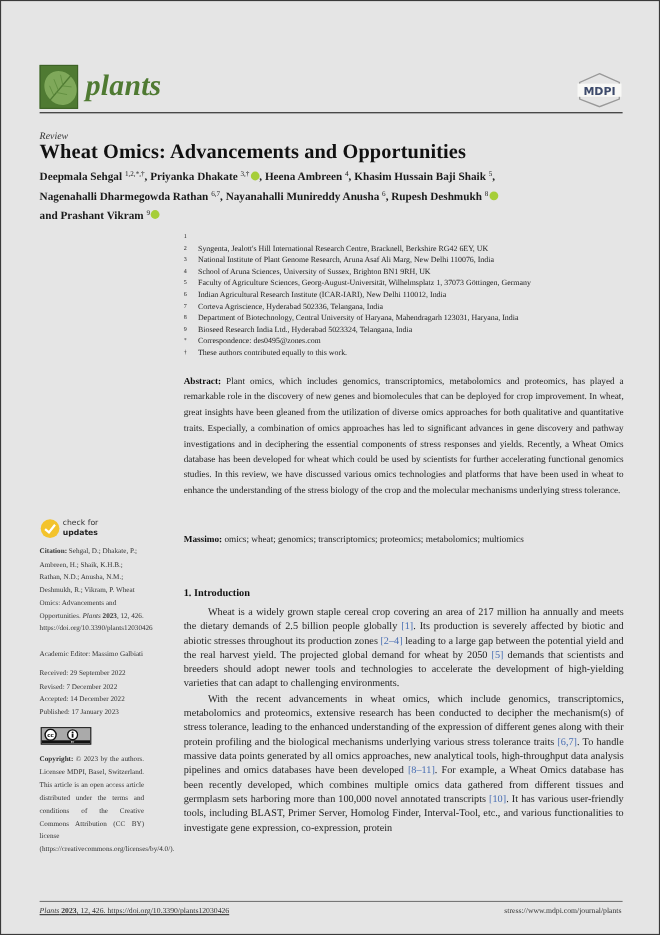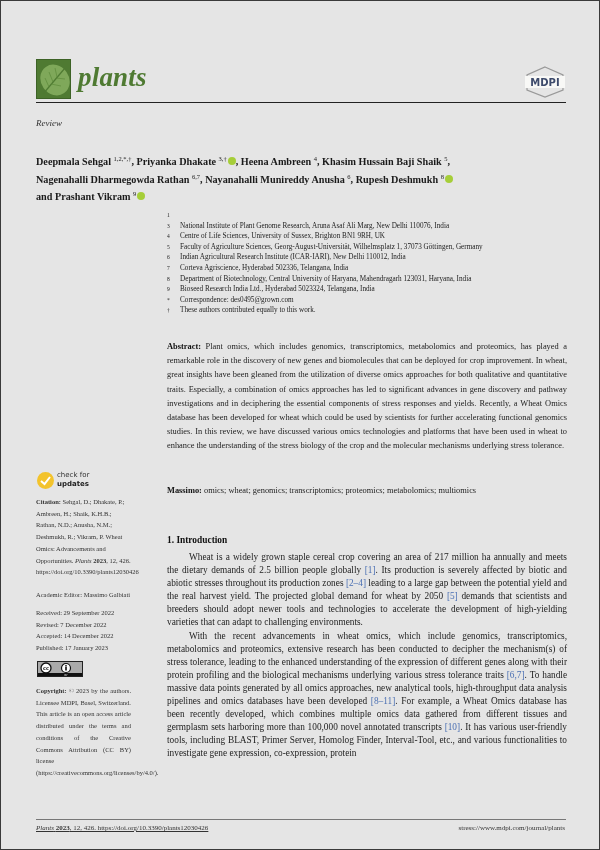--- a/index.html
+++ b/index.html
@@ -100,6 +100,7 @@
   <div class="header-rule"></div>
 
   <div class="article-type">Review</div>
+  <div class="title">Wheat Omics: Advancements and Opportunities</div>
 
   <div class="authors" id="authors"><span>Deepmala Sehgal </span><sup>1,2,*,†</sup><span>, </span><span>Priyanka Dhakate </span><sup>3,†</sup><span class="orcid"></span><span>, </span><span>Heena Ambreen </span><sup>4</sup><span>, </span><span>Khasim Hussain Baji Shaik </span><sup>5</sup><span>, </span><br><span>Nagenahalli Dharmegowda Rathan </span><sup>6,7</sup><span>, </span><span>Nayanahalli Munireddy Anusha </span><sup>6</sup><span>, </span><span>Rupesh Deshmukh </span><sup>8</sup><span class="orcid"></span><br><span>and </span><span>Prashant Vikram </span><sup>9</sup><span class="orcid"></span></div>
 

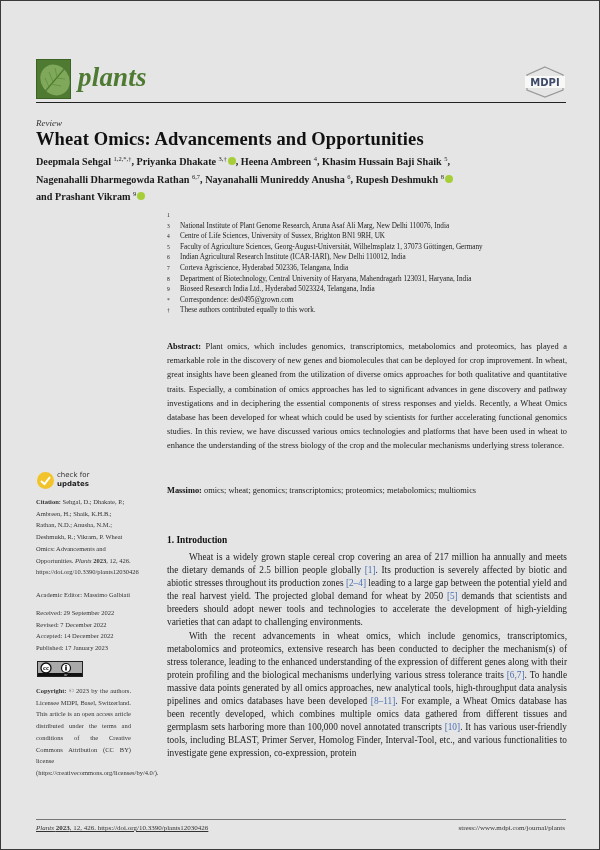--- a/index.html
+++ b/index.html
@@ -107,6 +107,10 @@
   <div class="affils" id="affils">
       <div class="affil">
         <span class="num">1</span>
+      </div>
+      <div class="affil">
+        <span class="num">2</span>
+        <span>Syngenta, Jealott's Hill International Research Centre, Bracknell, Berkshire RG42 6EY, UK</span>
       </div>
       <div class="affil">
         <span class="num">3</span>

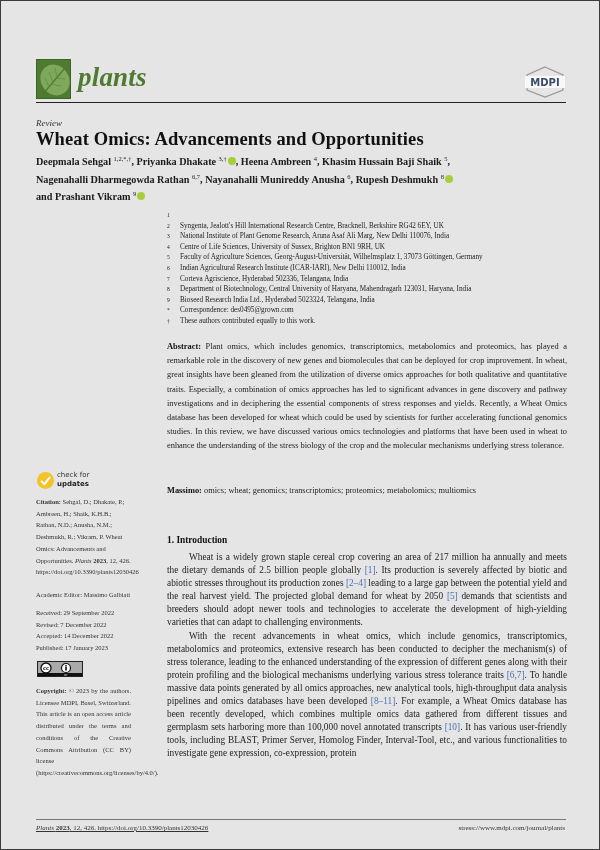--- a/index.html
+++ b/index.html
@@ -118,7 +118,7 @@
       </div>
       <div class="affil">
         <span class="num">4</span>
-        <span>Centre of Life Sciences, University of Sussex, Brighton BN1 9RH, UK</span>
+        <span>School of Aruna Sciences, University of Sussex, Brighton BN1 9RH, UK</span>
       </div>
       <div class="affil">
         <span class="num">5</span>

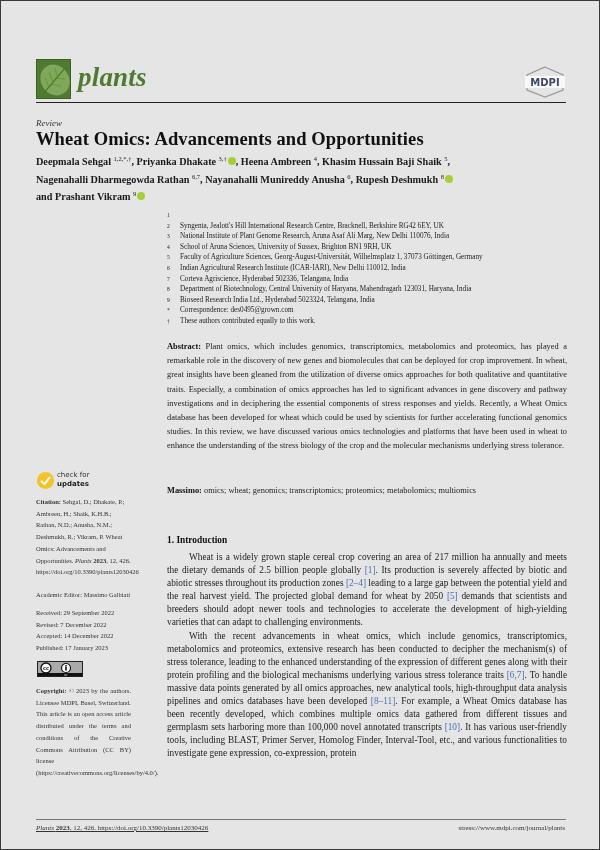--- a/index.html
+++ b/index.html
@@ -142,7 +142,7 @@
       </div>
       <div class="affil">
         <span class="num">*</span>
-        <span>Correspondence: des0495@grown.com</span>
+        <span>Correspondence: des0495@zones.com</span>
       </div>
       <div class="affil">
         <span class="num">†</span>

